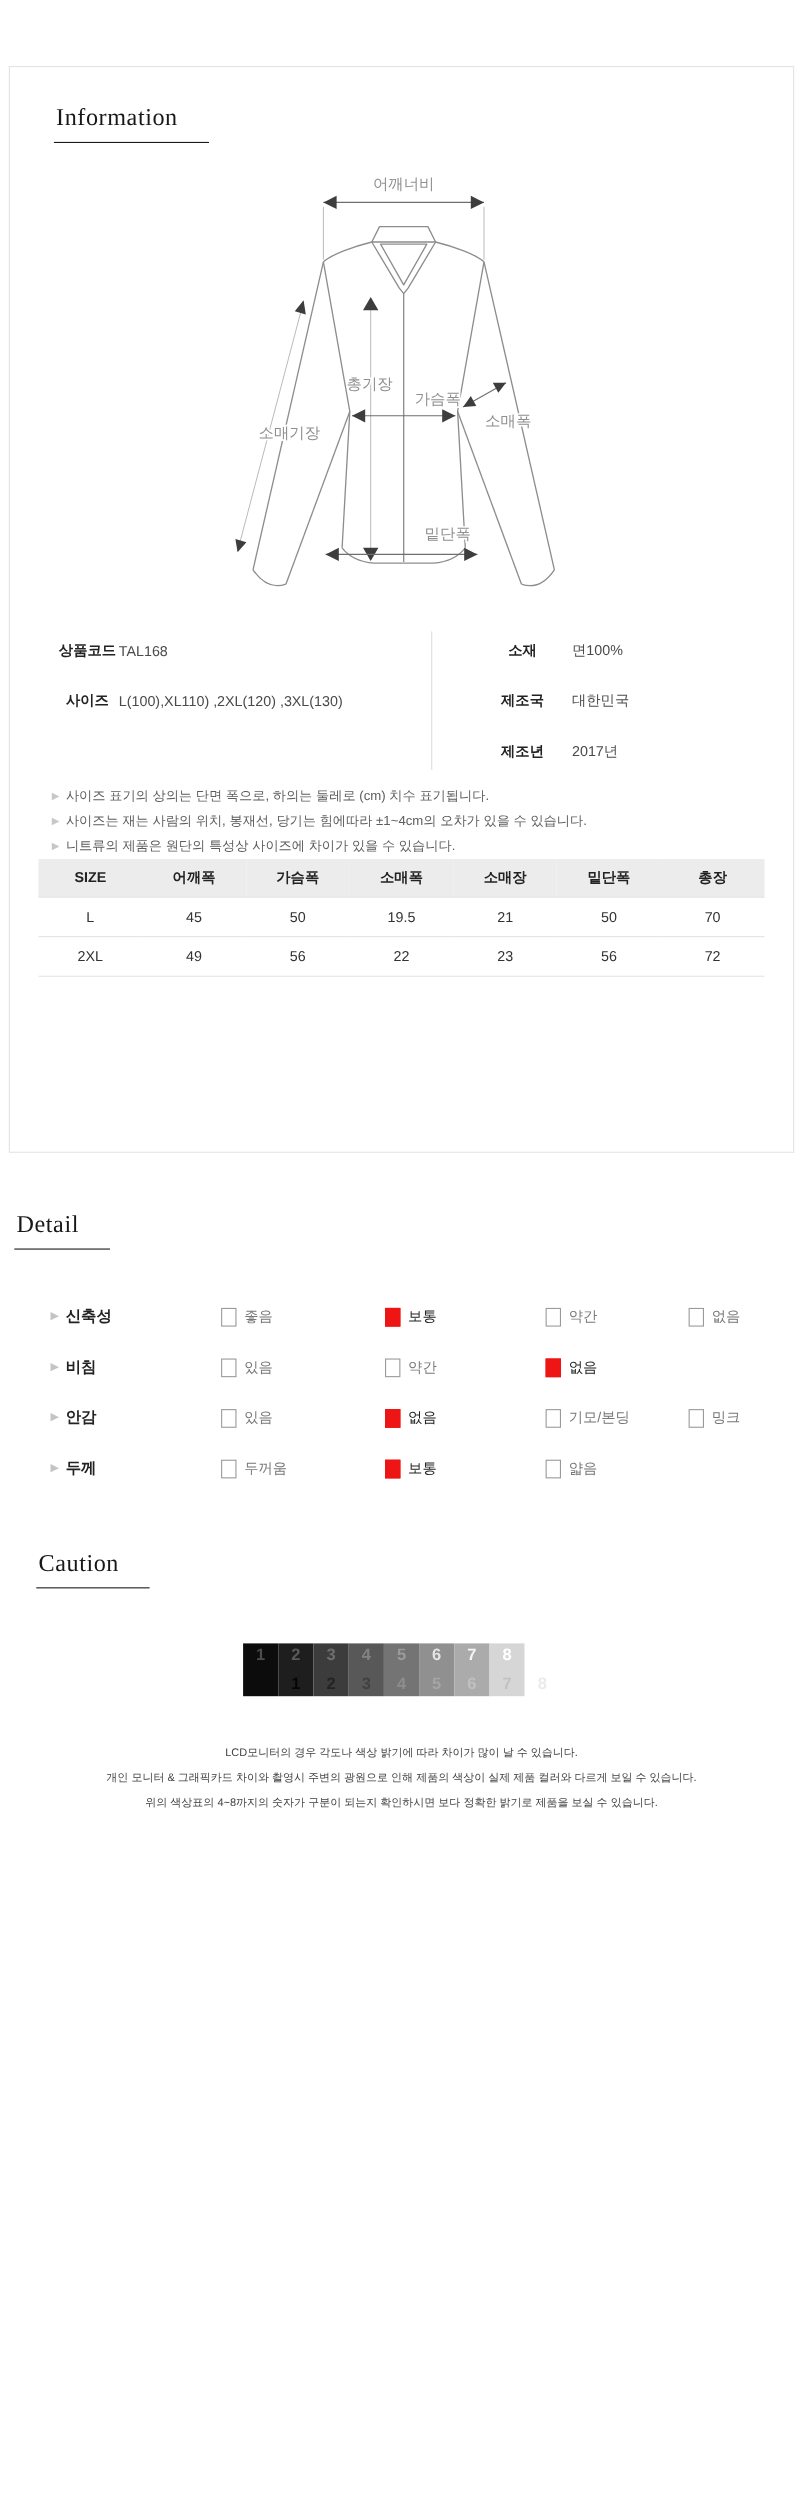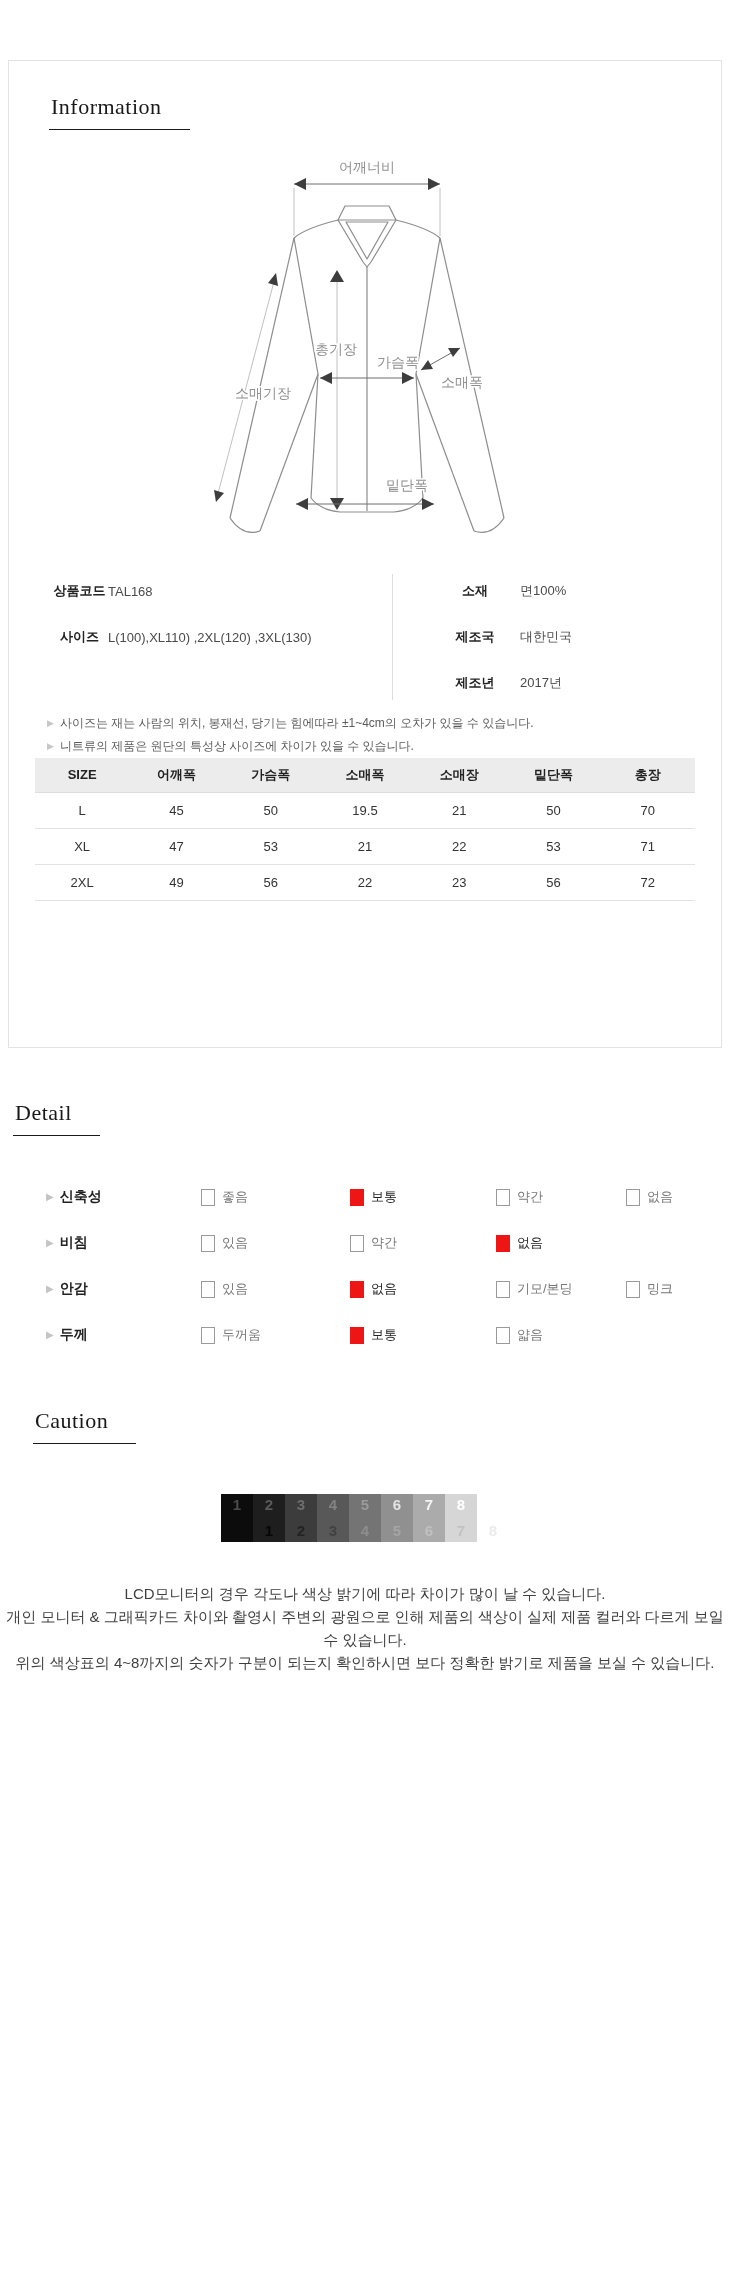--- a/index.html
+++ b/index.html
@@ -172,6 +172,7 @@
     </div>
 
     <ul class="notes">
+      <li><span class="note-arrow">▶</span><span>사이즈 표기의 상의는 단면 폭으로, 하의는 둘레로 (cm) 치수 표기됩니다.</span></li>
       <li><span class="note-arrow">▶</span><span>사이즈는 재는 사람의 위치, 봉재선, 당기는 힘에따라 ±1~4cm의 오차가 있을 수 있습니다.</span></li>
       <li><span class="note-arrow">▶</span><span>니트류의 제품은 원단의 특성상 사이즈에 차이가 있을 수 있습니다.</span></li>
     </ul>

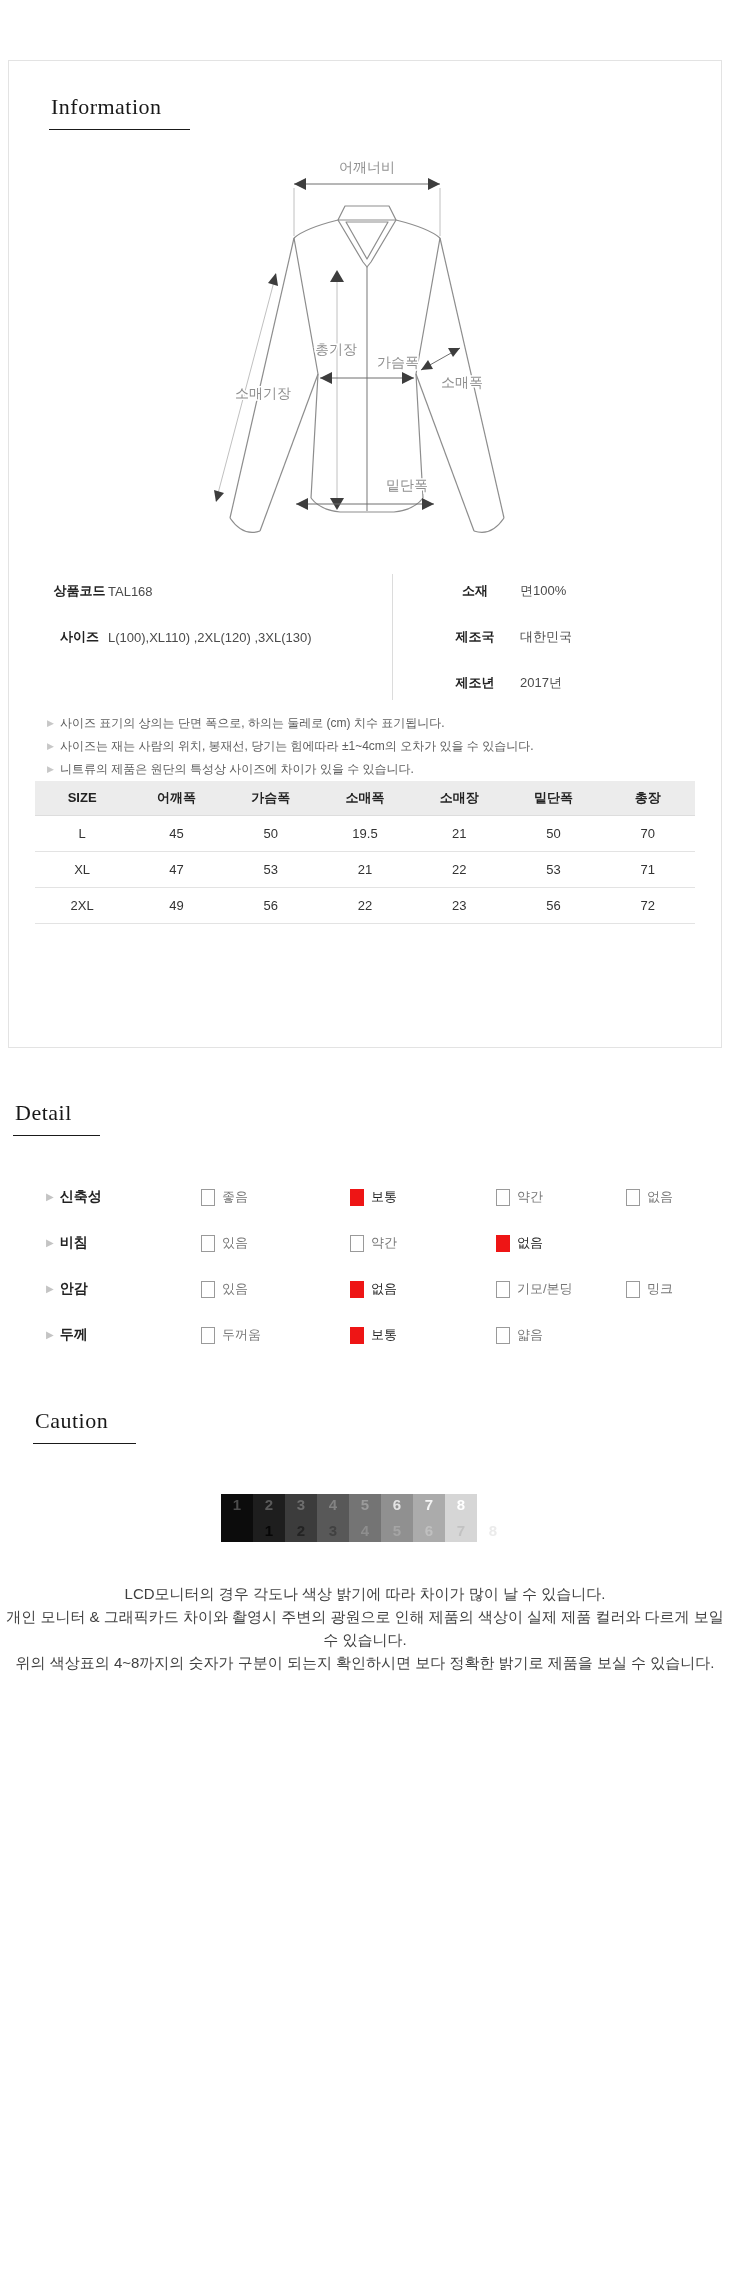--- a/index.html
+++ b/index.html
@@ -200,15 +200,6 @@
           <td>70</td>
         </tr>
         <tr>
-          <td>XL</td>
-          <td>47</td>
-          <td>53</td>
-          <td>21</td>
-          <td>22</td>
-          <td>53</td>
-          <td>71</td>
-        </tr>
-        <tr>
           <td>2XL</td>
           <td>49</td>
           <td>56</td>

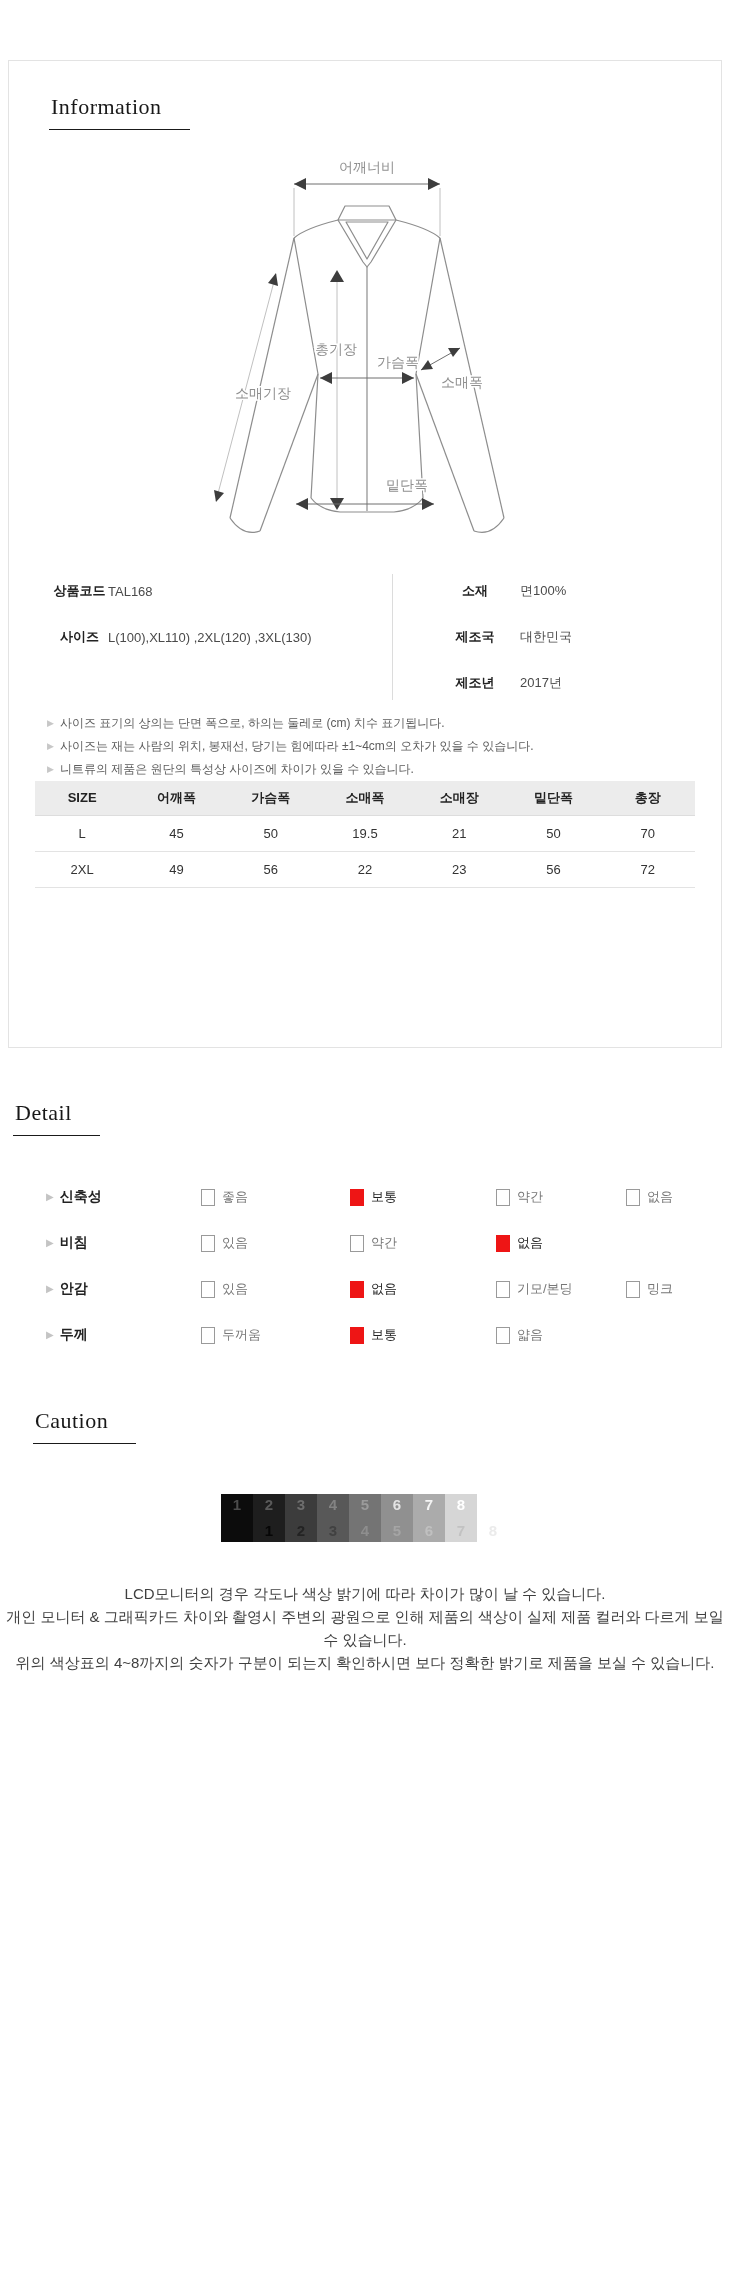--- a/index.html
+++ b/index.html
@@ -78,7 +78,7 @@
     font-family:"Liberation Sans",sans-serif; }
   .scale-cell span { display:block; line-height:22px; height:22px; }
   .caution-lines { margin-top:40px; text-align:center; }
-  .caution-lines p { font-size:15px; color:#3f3f3f; line-height:23px; }
+  .caution-lines p { font-size:10px; color:#3f3f3f; line-height:23px; }
 </style>
 </head>
 <body>

